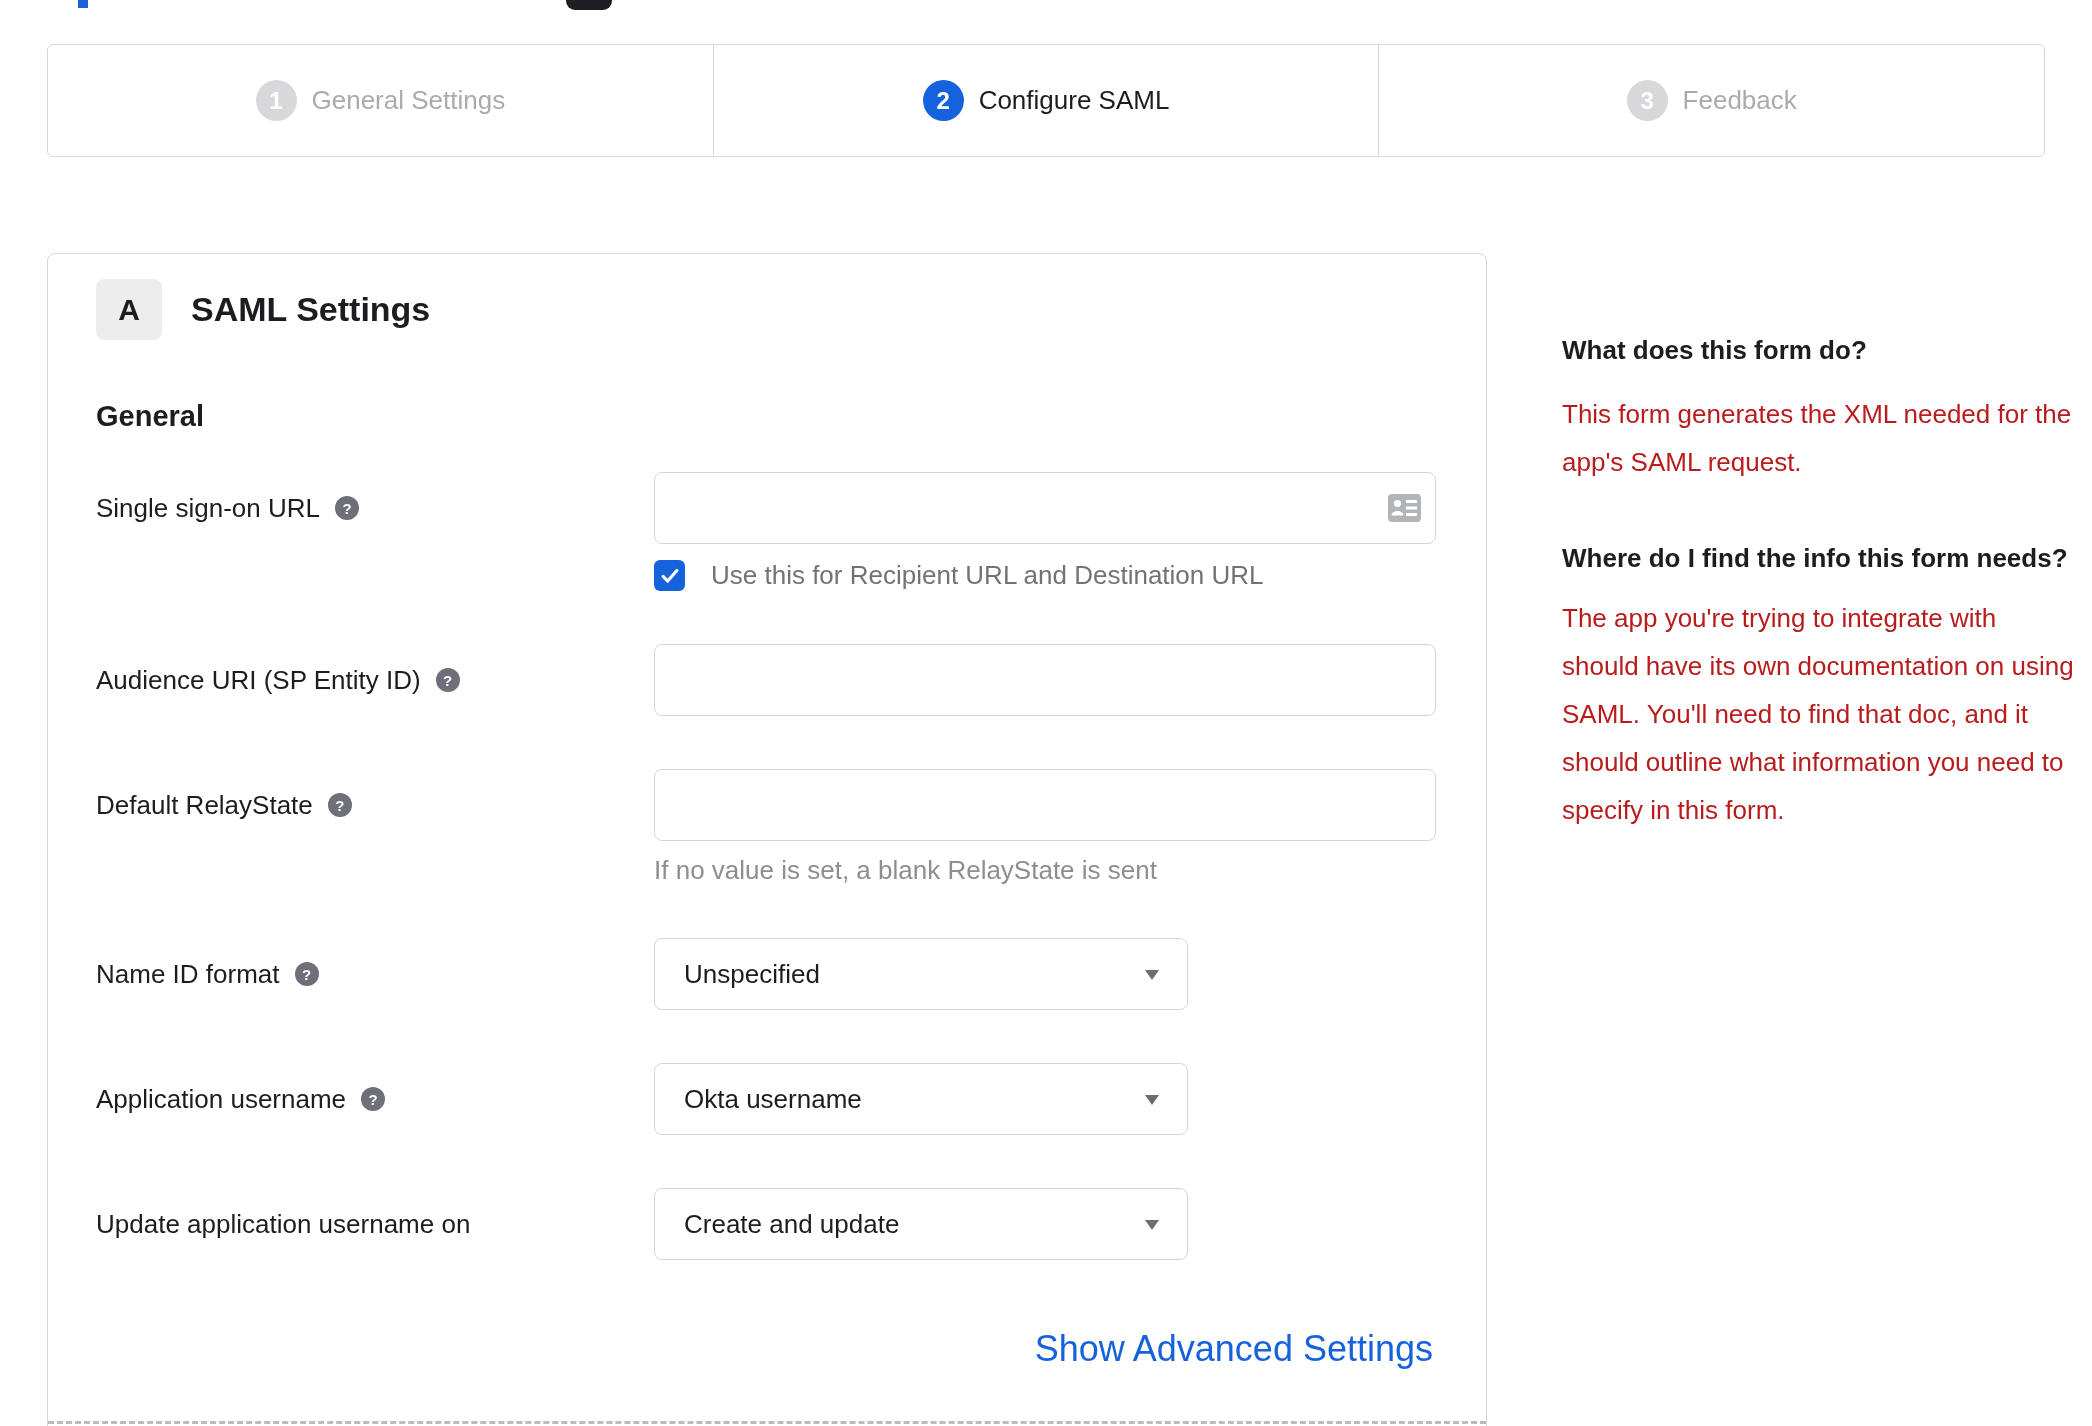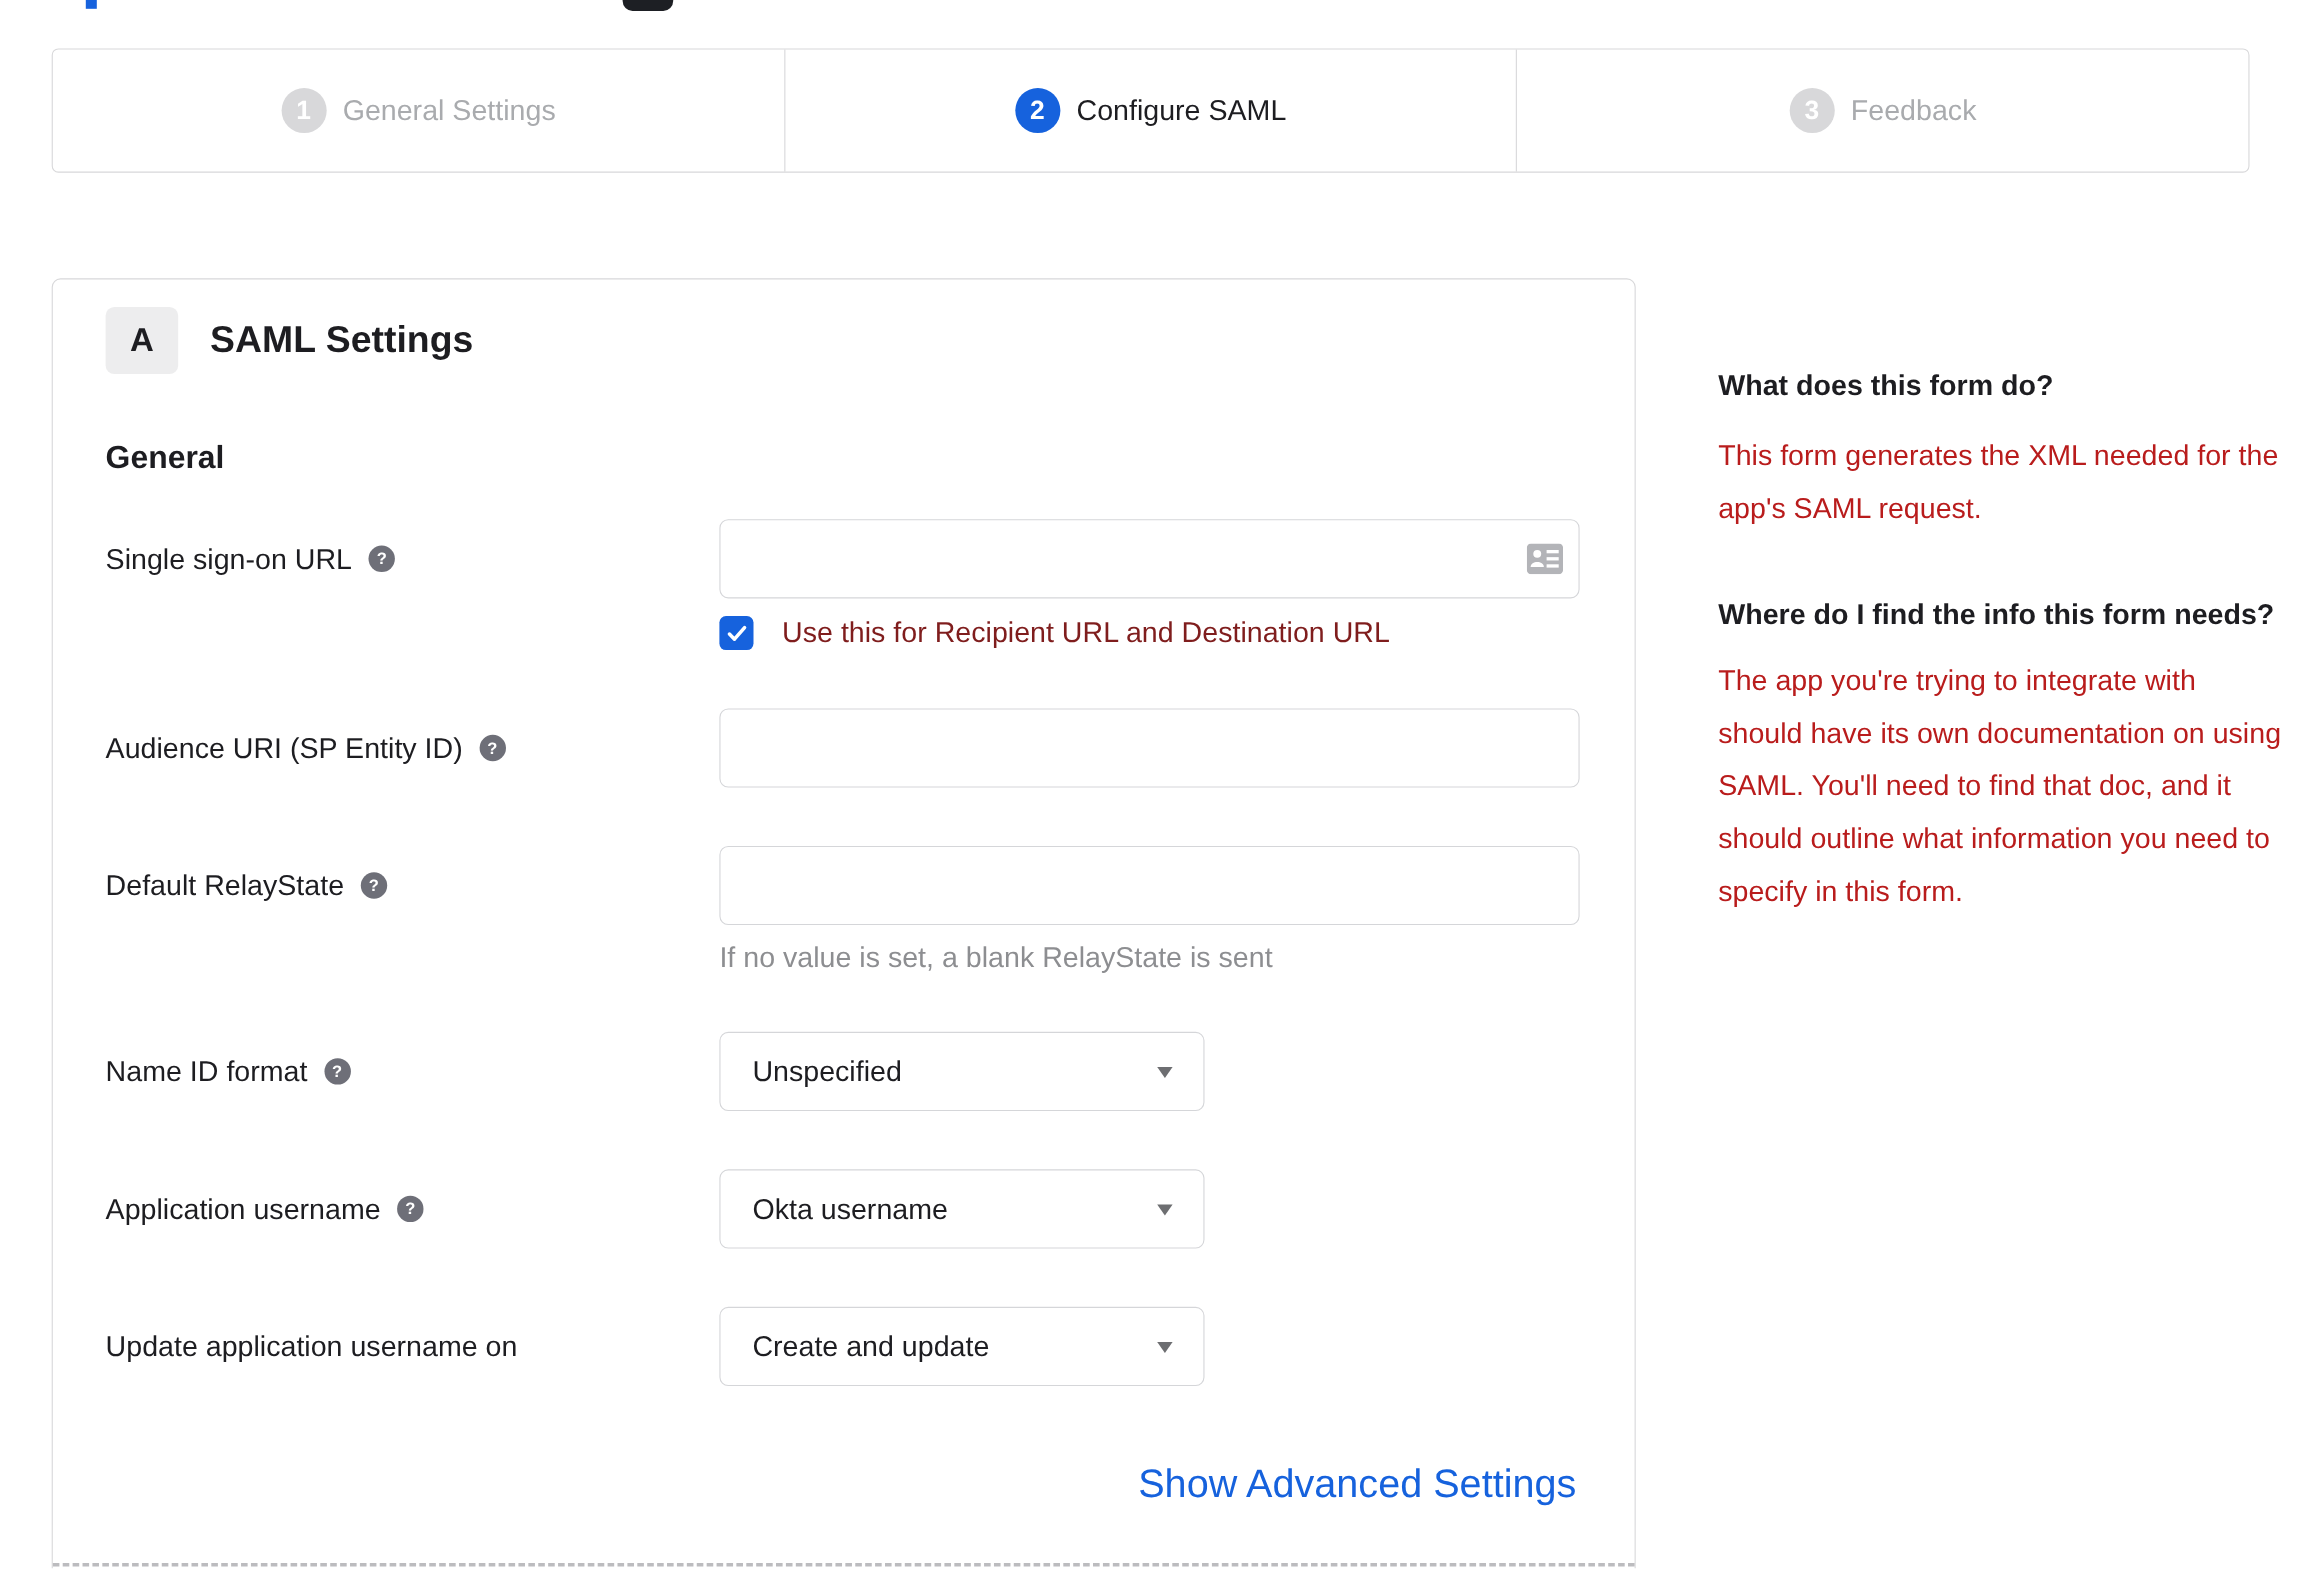--- a/index.html
+++ b/index.html
@@ -96,7 +96,7 @@
     display: flex; align-items: center; justify-content: center;
     cursor: pointer; flex: 0 0 auto;
   }
-  .checkbox-label { font-size: 26px; color: #7f1d1d; }
+  .checkbox-label { font-size: 26px; color: #737373; }
 
   .helper-text { margin-top: 14px; font-size: 26px; color: #8d8e91; line-height: 30px; }
 

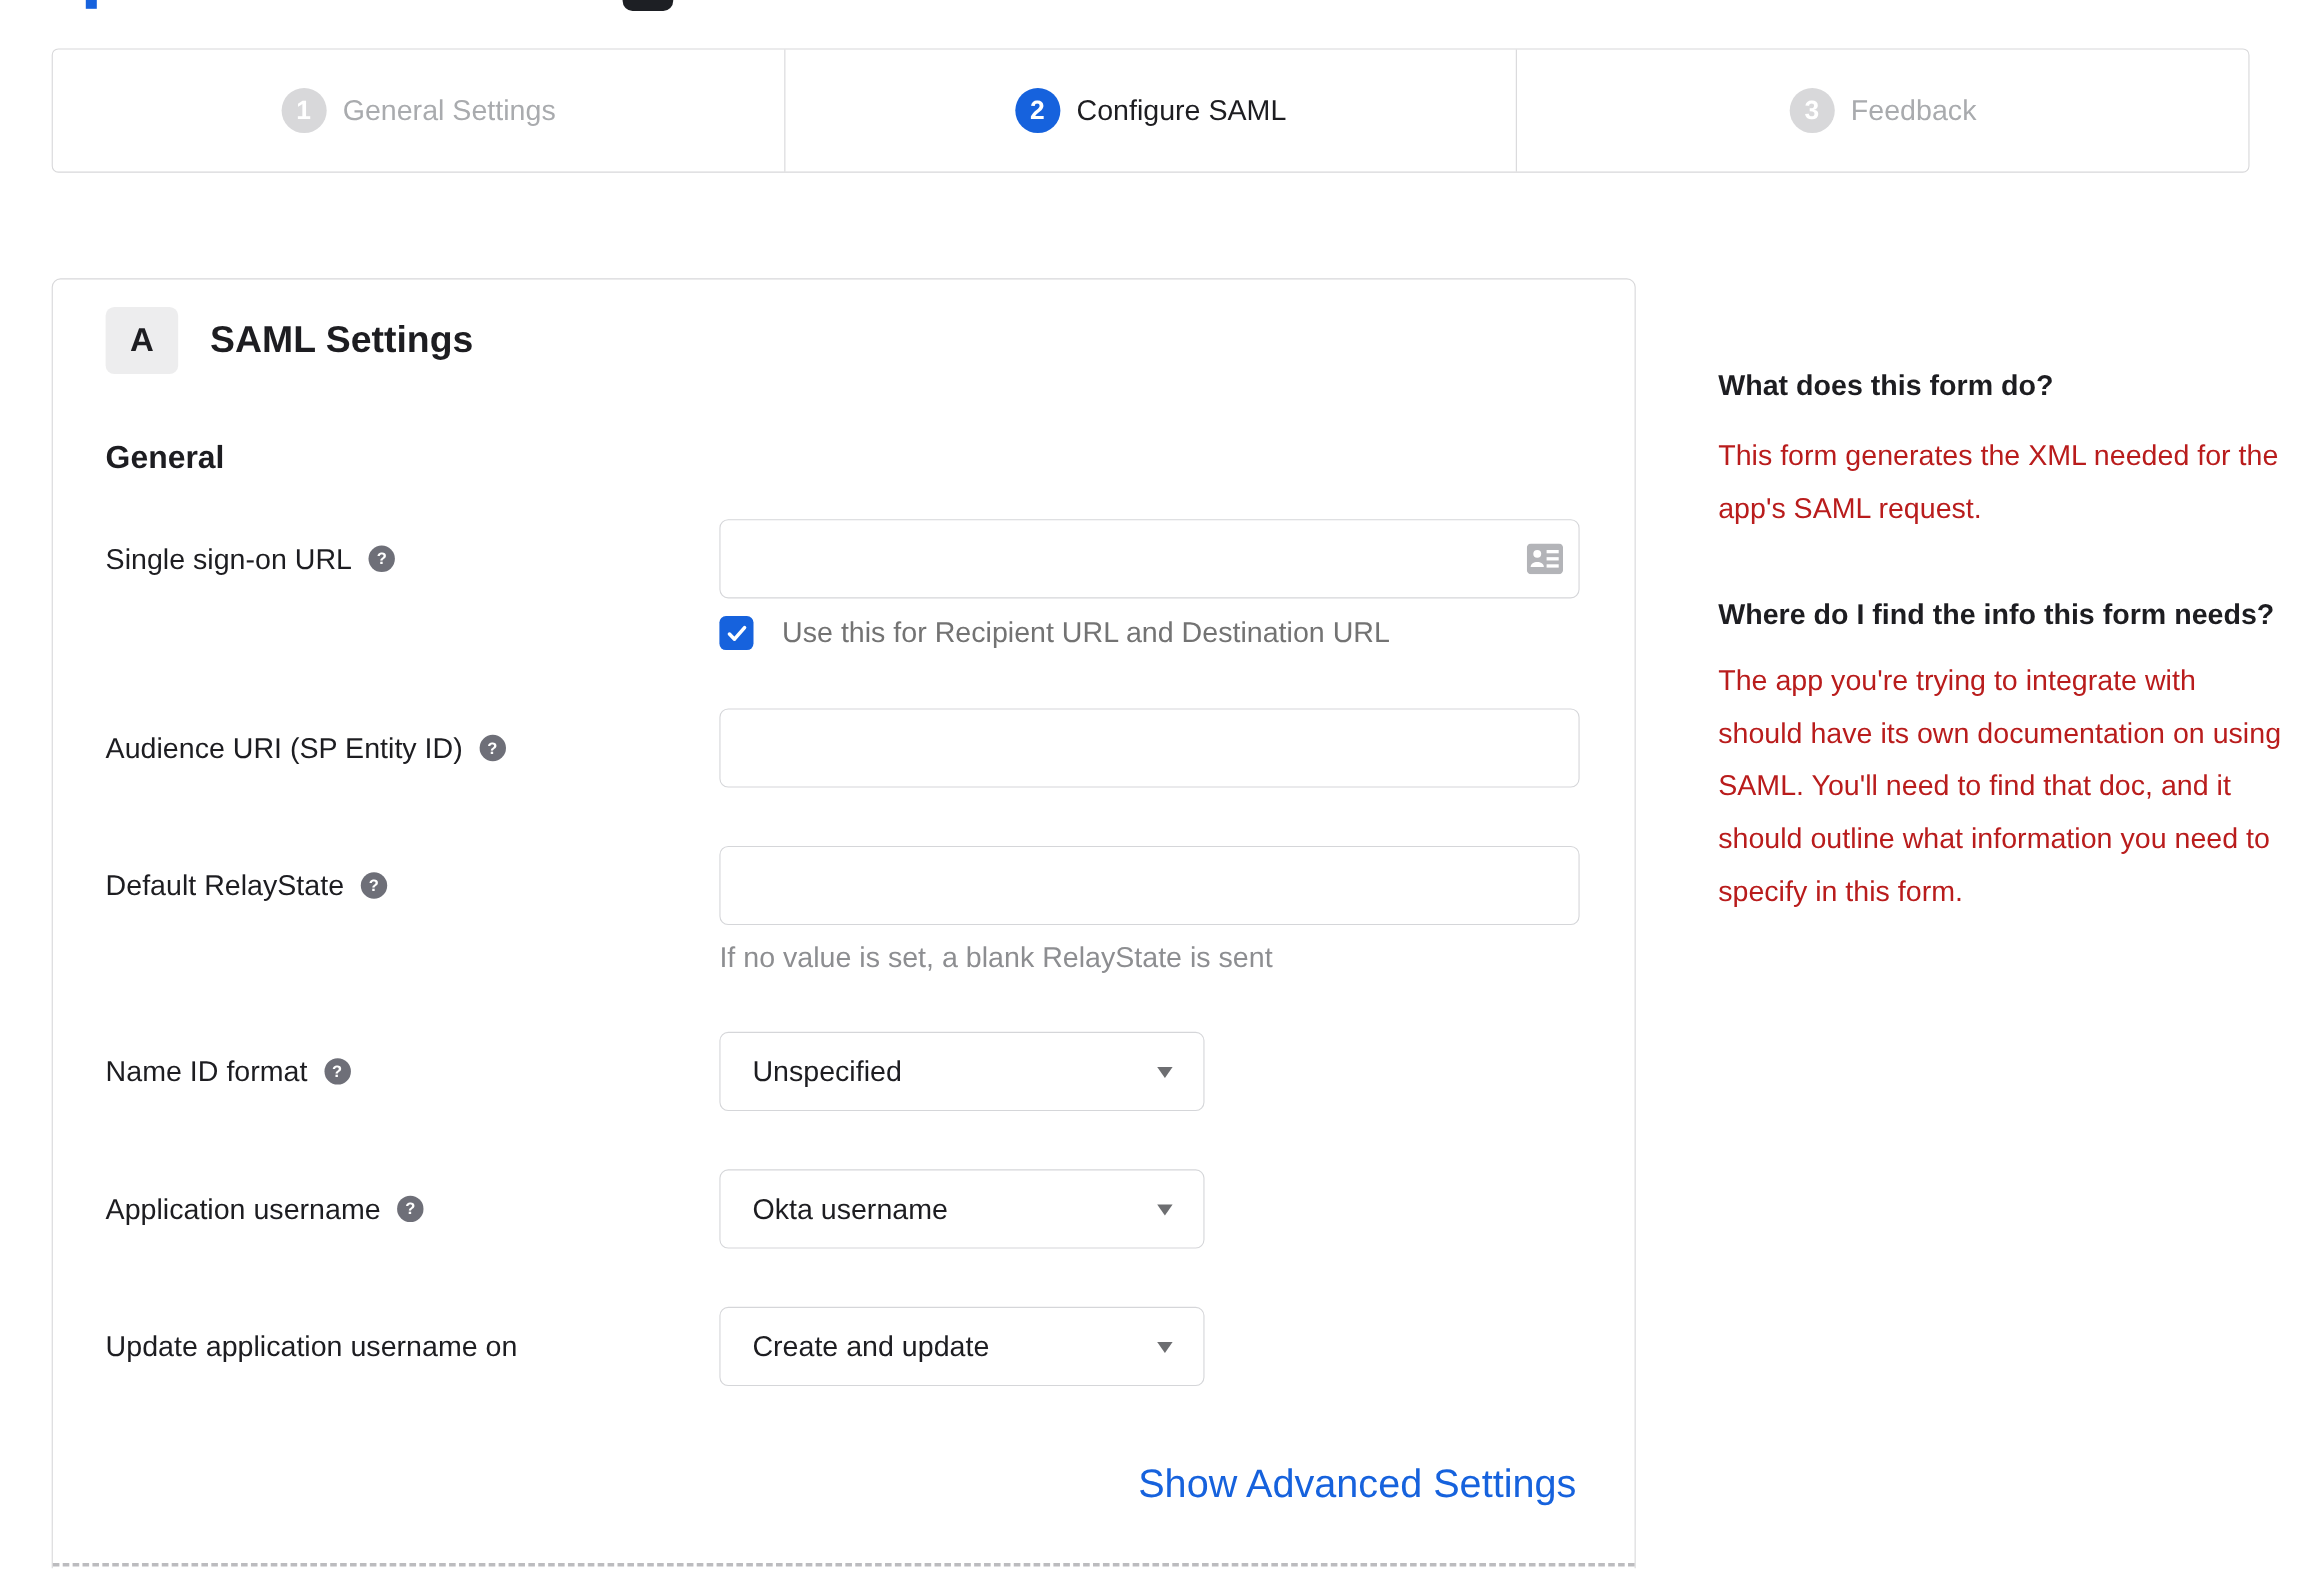--- a/index.html
+++ b/index.html
@@ -101,7 +101,7 @@
   .helper-text { margin-top: 14px; font-size: 26px; color: #8d8e91; line-height: 30px; }
 
   .select-box {
-    position: relative; width: 441px; height: 72px;
+    position: relative; width: 534px; height: 72px;
     border: 1px solid #d5d6d9; border-radius: 8px; background: #ffffff;
     display: flex; align-items: center; padding: 0 50px 0 29px;
     font-size: 26px; color: #1d1d21; cursor: pointer;

